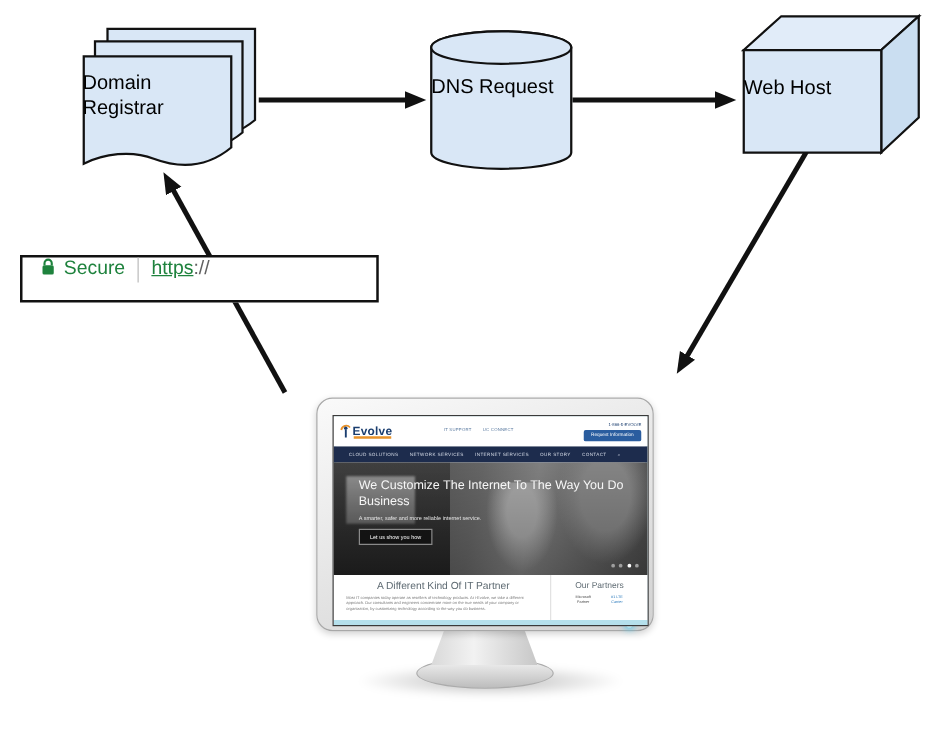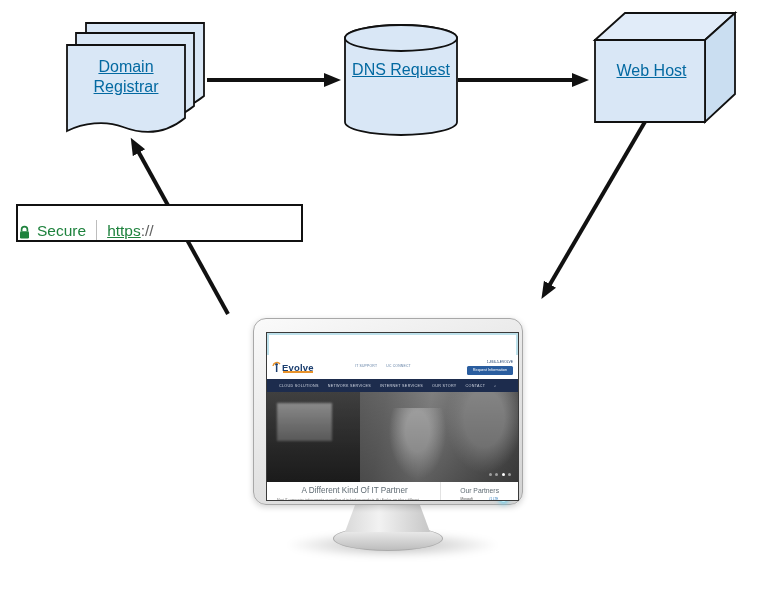--- a/index.html
+++ b/index.html
@@ -10,8 +10,8 @@
   #diagram-svg{position:absolute;left:0;top:0;z-index:1;}
 
   
-  .node-label{position:absolute;z-index:2;text-align:center;color:#0369a1;
-              font-size:16px;line-height:20px;text-decoration:underline;}
+  .node-label{position:absolute;z-index:2;text-align:left;color:#000000;
+              font-size:16px;line-height:20px;}
   #label-registrar{left:66px;top:57px;width:120px;}
   #label-dns{left:345px;top:60px;width:112px;}
   #label-webhost{left:595px;top:61px;width:113px;}

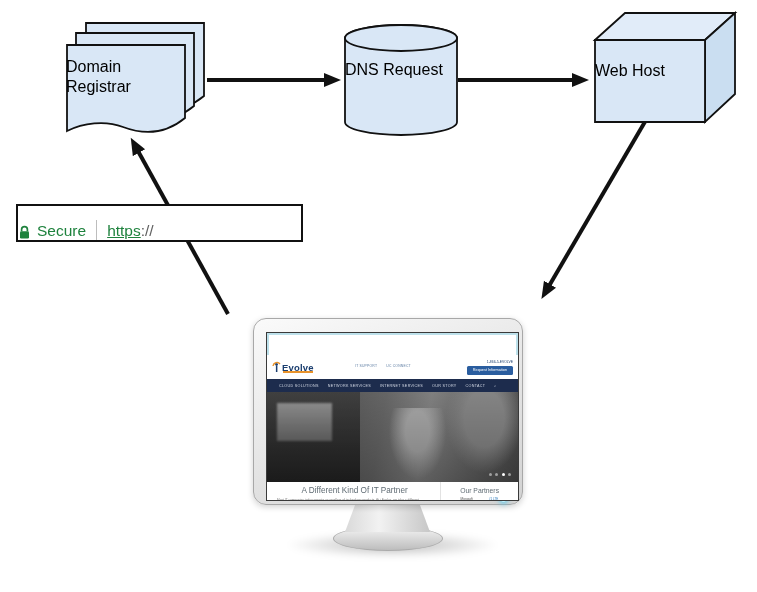--- a/index.html
+++ b/index.html
@@ -19,7 +19,7 @@
   
   #address-bar{position:absolute;left:16px;top:204px;width:287px;height:38px;z-index:5;
                background:#ffffff;border:2px solid #111;box-sizing:border-box;
-               display:flex;align-items:flex-end;font-size:15.5px;}
+               display:flex;align-items:flex-start;padding-left:14px;font-size:15.5px;}
   #address-bar .secure{color:#1e823d;margin-left:6px;}
   #address-bar .divider{border-left:1.5px solid #bdbdbd;height:20px;margin:0 10px;}
   #address-bar .proto{color:#1e823d;text-decoration:underline;}

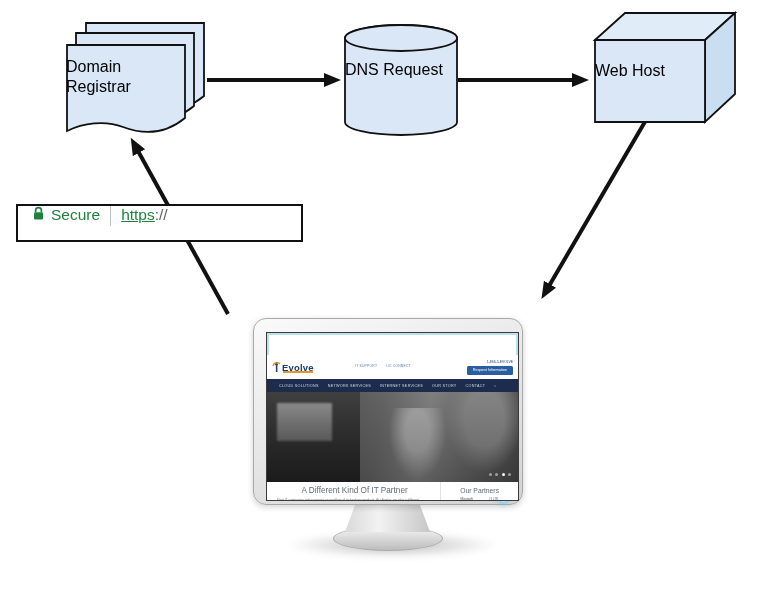--- a/index.html
+++ b/index.html
@@ -47,7 +47,7 @@
 
   
   .site-header{height:24px;background:#ffffff;display:flex;align-items:center;
-      padding:0 5px;position:relative;margin-top:22px;}
+      padding:0 5px;position:relative;}
   .logo{display:flex;align-items:center;}
   .logo-text{font-size:9.5px;font-weight:bold;color:#1b3e6f;letter-spacing:0.2px;margin-left:1px;}
   .logo-tagline{position:absolute;left:16px;top:16px;width:30px;height:1.5px;background:#e8922a;}

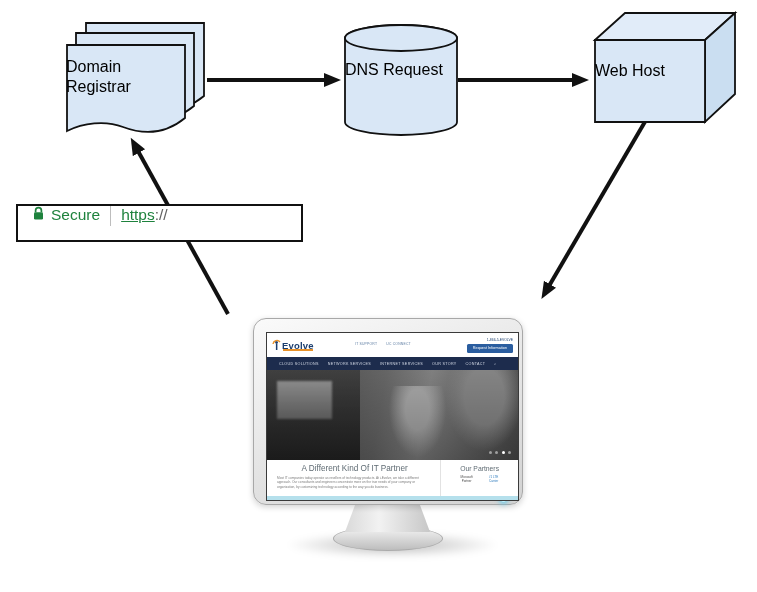--- a/index.html
+++ b/index.html
@@ -187,6 +187,11 @@
           <div class="hero-person1"></div>
           <div class="hero-person2"></div>
           <div class="hero-dim"></div>
+          <div class="hero-inner">
+            <div class="hero-heading">We Customize The Internet To The Way You Do Business</div>
+            <div class="hero-sub">A smarter, safer and more reliable internet service.</div>
+            <span class="hero-btn">Let us show you how</span>
+          </div>
           <div class="hero-dots">
             <i></i>
             <i></i>

